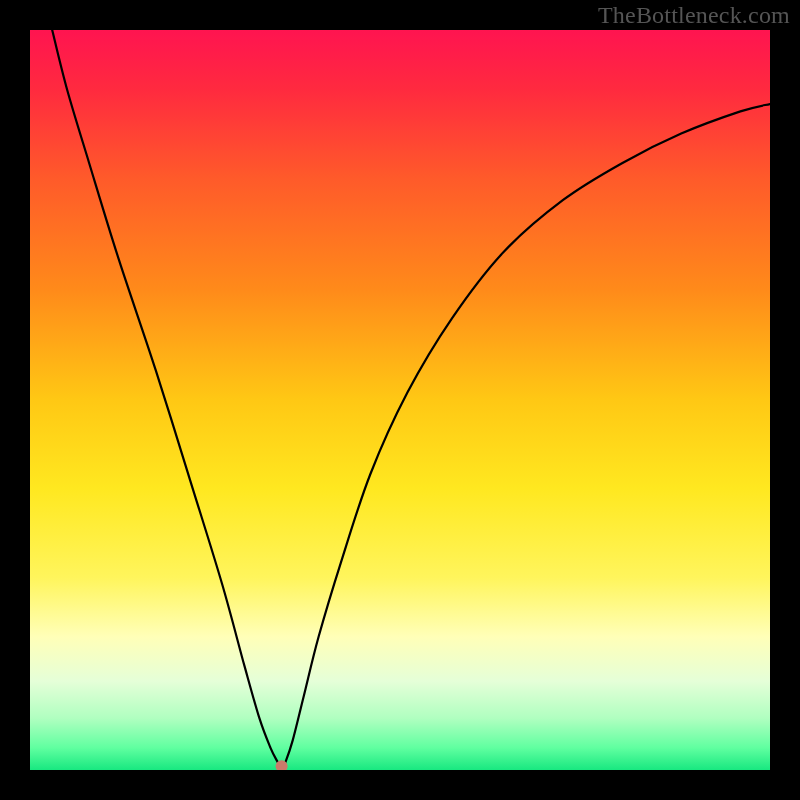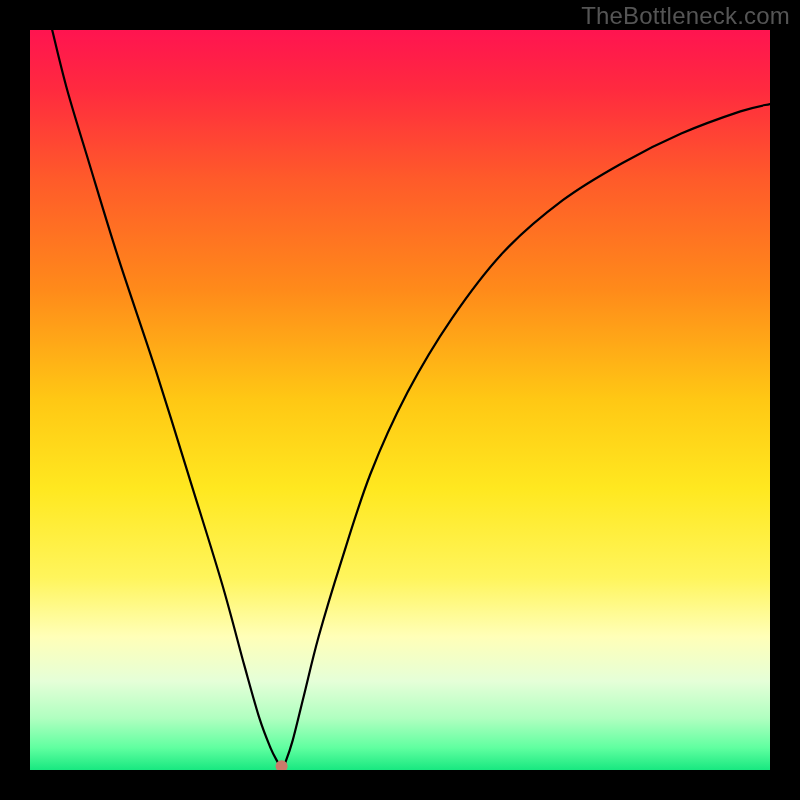--- a/index.html
+++ b/index.html
@@ -26,6 +26,7 @@
     font-weight: 500;
     letter-spacing: 0.2px;
     z-index: 10;
+    font-family: Liberation Serif, serif;
   }
   .plot-area {
     position: absolute;

